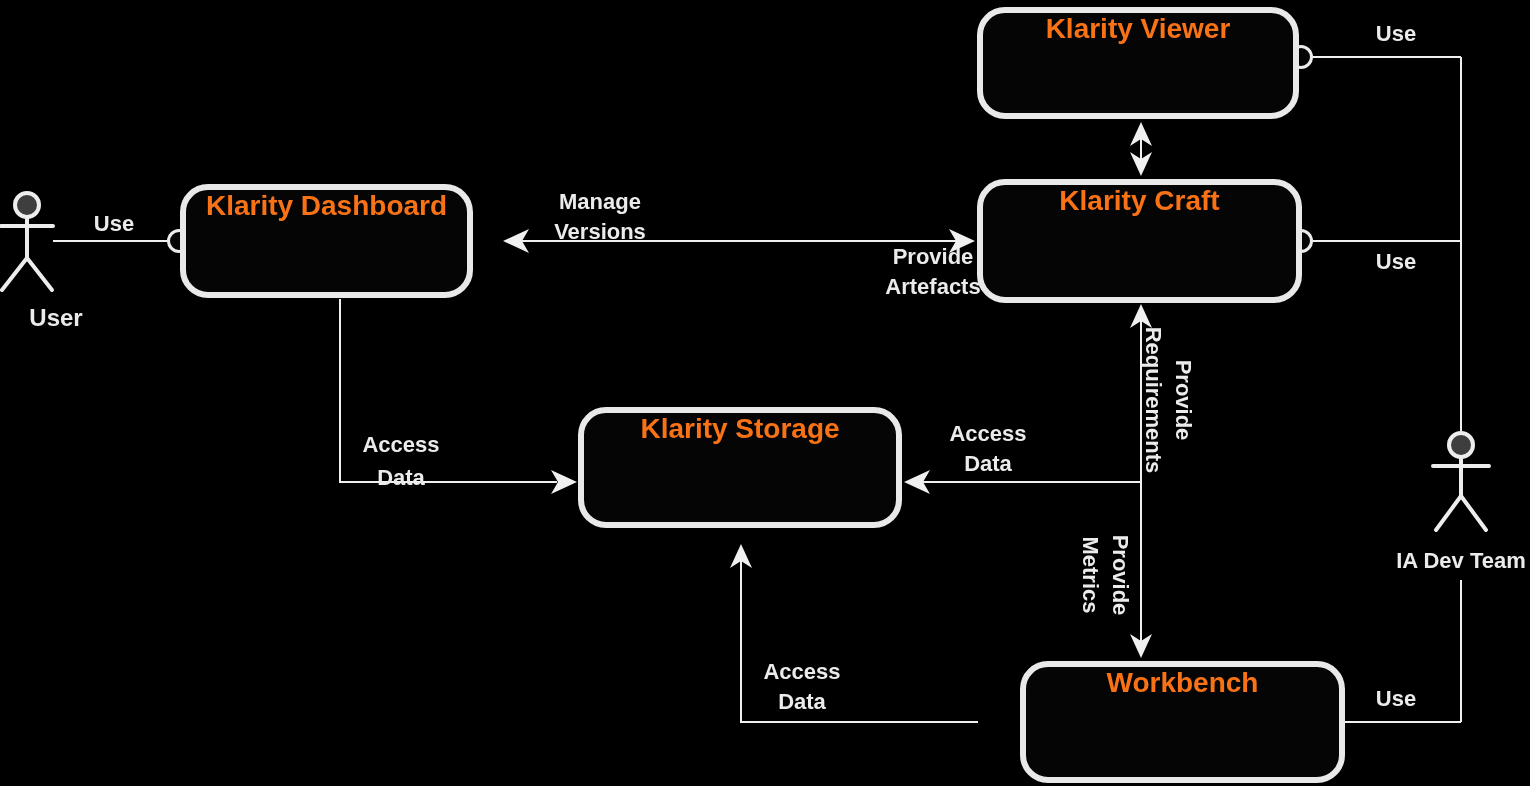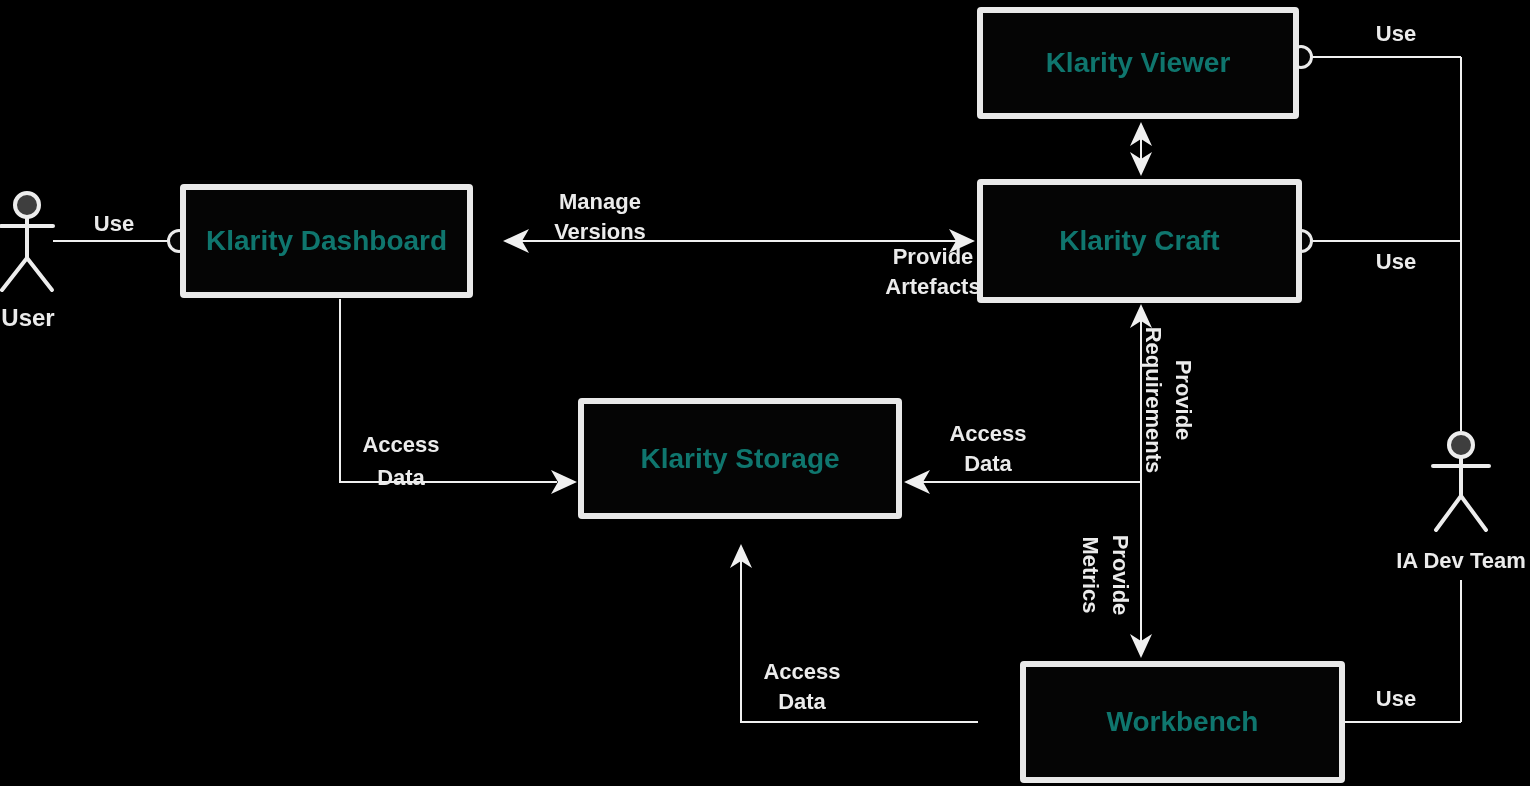--- a/index.html
+++ b/index.html
@@ -15,9 +15,9 @@
   .actor-head{fill:#3e3e3e;stroke:#ededed;stroke-width:4;}
   .node{
     position:absolute;box-sizing:border-box;
-    background:#050505;border:6px solid #e9e9e9;border-radius:4px;
-    display:flex;align-items:center;justify-content:center;
-    color:#0f766e;font-weight:bold;font-size:28px;text-align:center;
+    background:#050505;border:6px solid #e9e9e9;border-radius:28px;
+    display:flex;justify-content:center;
+    color:#f97316;font-weight:bold;font-size:28px;text-align:center;
   }
   .elabel{
     position:absolute;color:#ebebeb;font-weight:bold;font-size:22px;

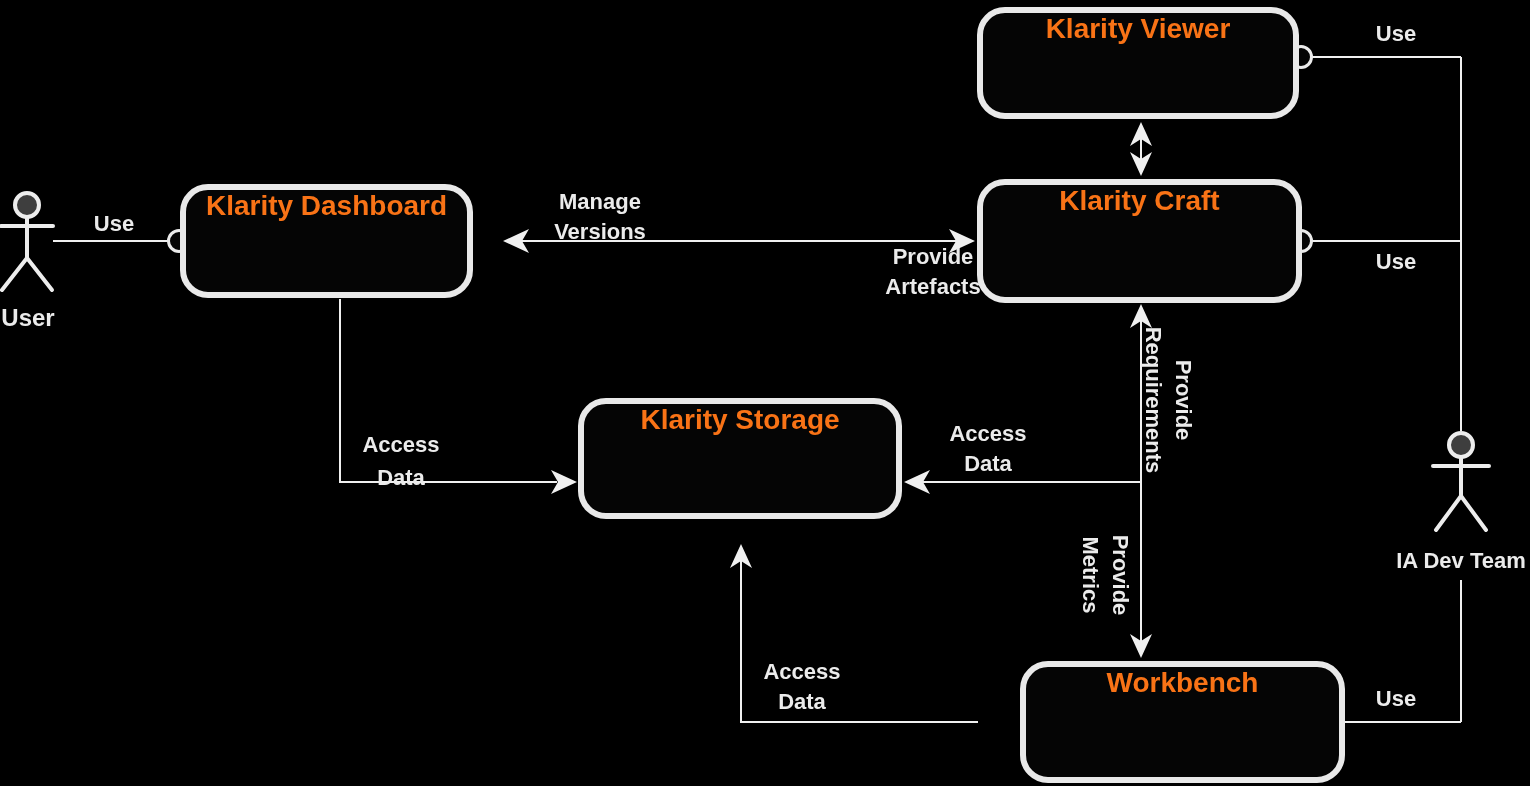--- a/index.html
+++ b/index.html
@@ -24,7 +24,7 @@
     text-align:center;white-space:pre-line;line-height:30px;
   }
   .elabel.rot{transform:rotate(90deg);}
-  .elabel.big{font-size:24px;}
+  .elabel.big{font-size:24px;padding-left:28px;}
 </style>
 </head>
 <body>

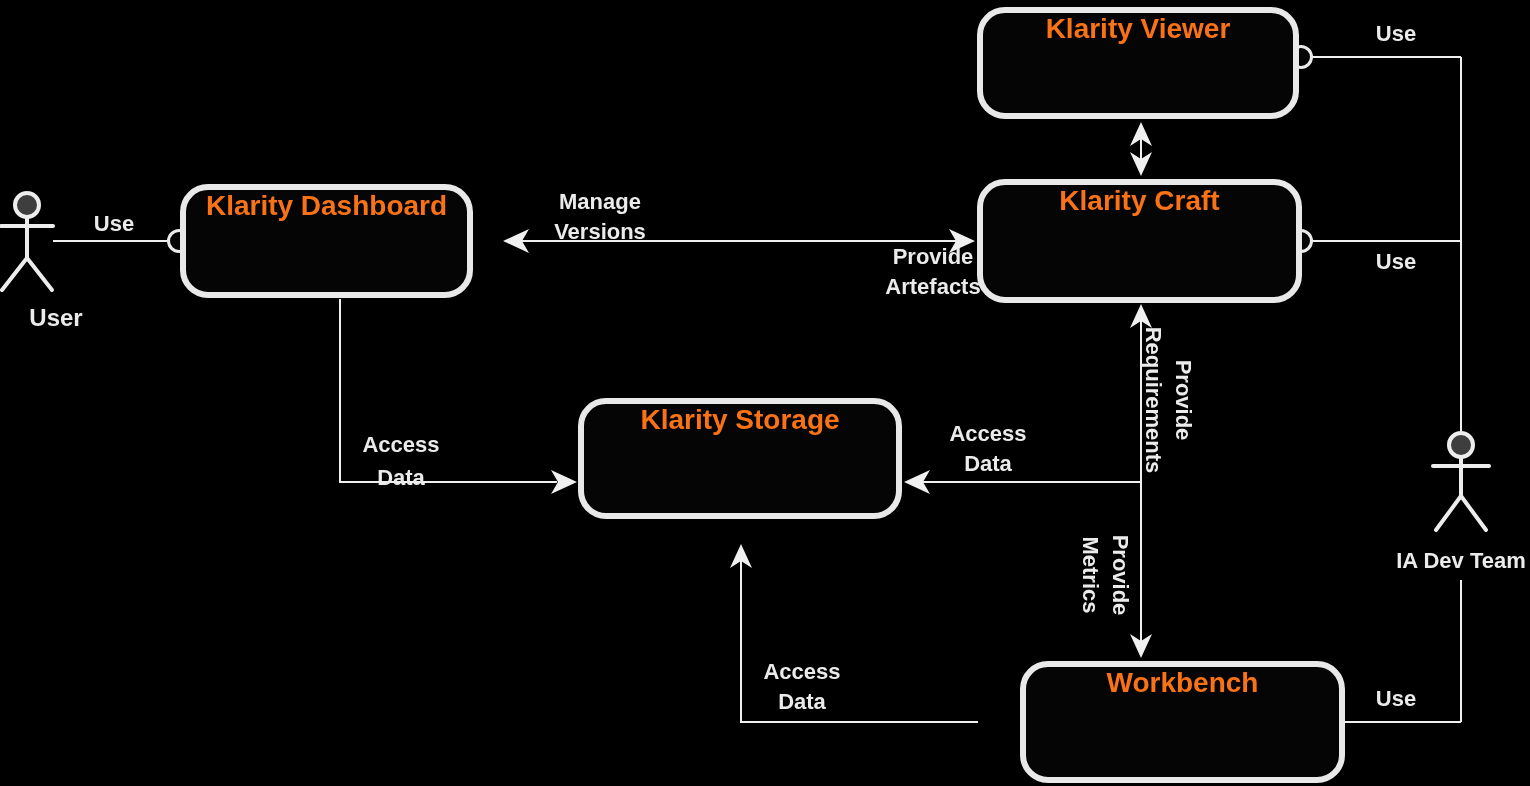--- a/index.html
+++ b/index.html
@@ -120,7 +120,7 @@
     <span>Klarity Craft</span>
   </div>
 
-  <div class="node" style="left:578px;top:398px;width:324px;height:121px;">
+  <div class="node" style="left:578px;top:407px;width:324px;height:121px;">
     <span>Klarity Storage</span>
   </div>
 

